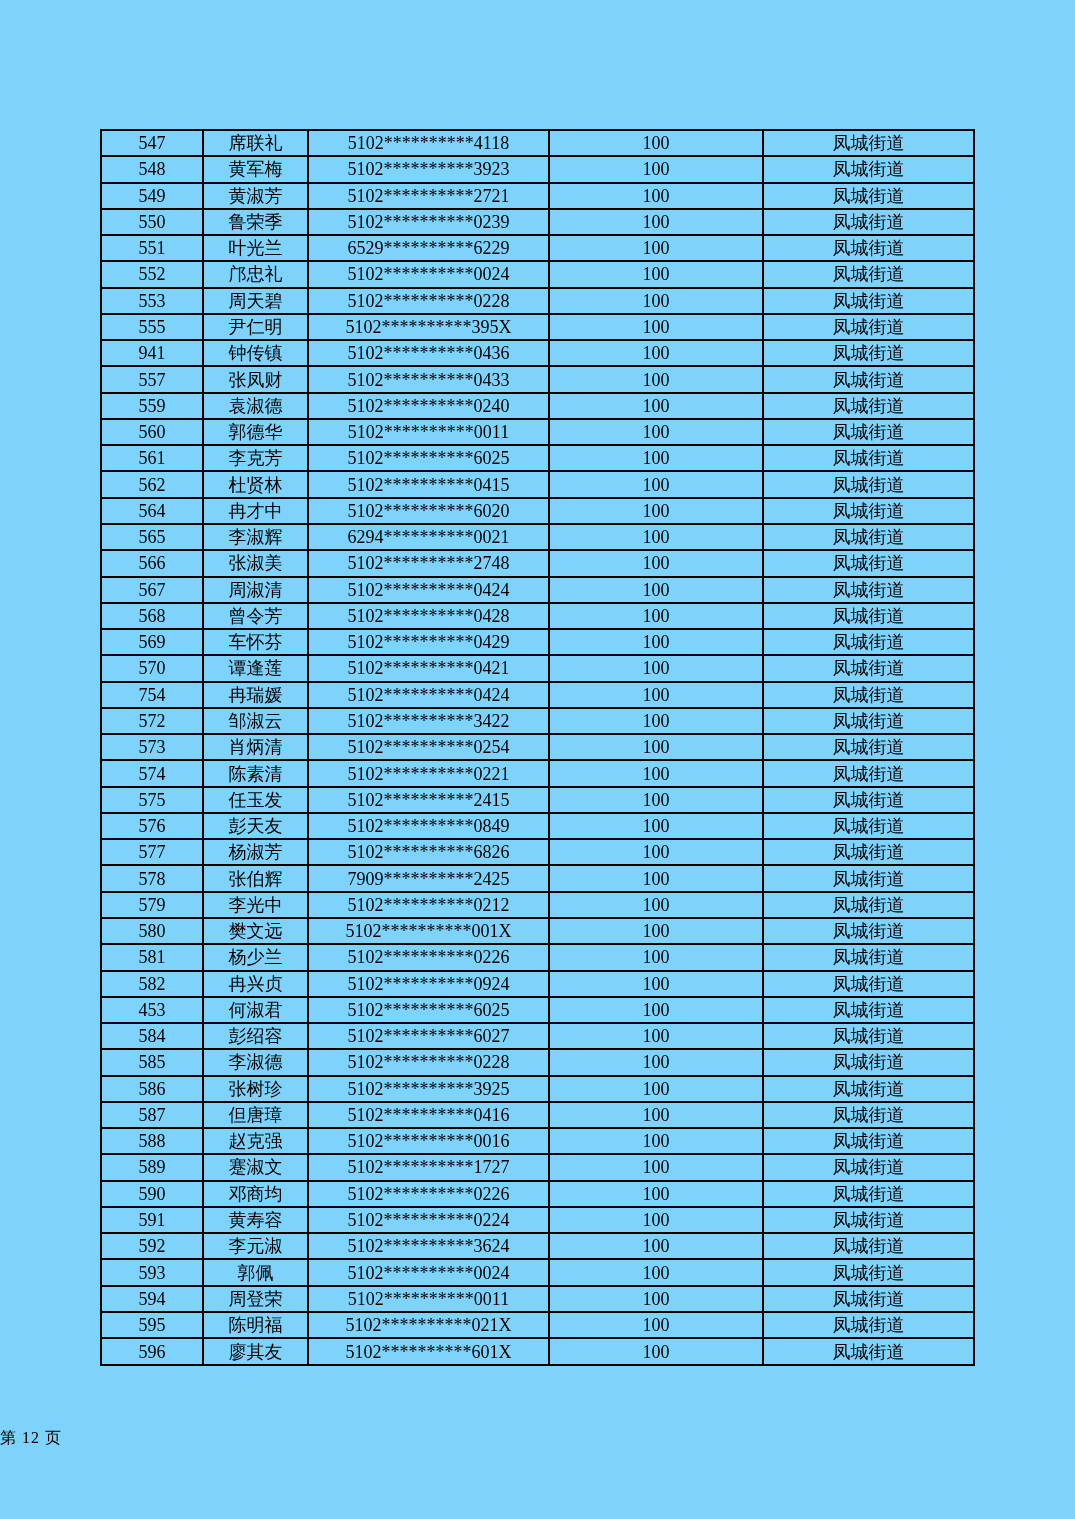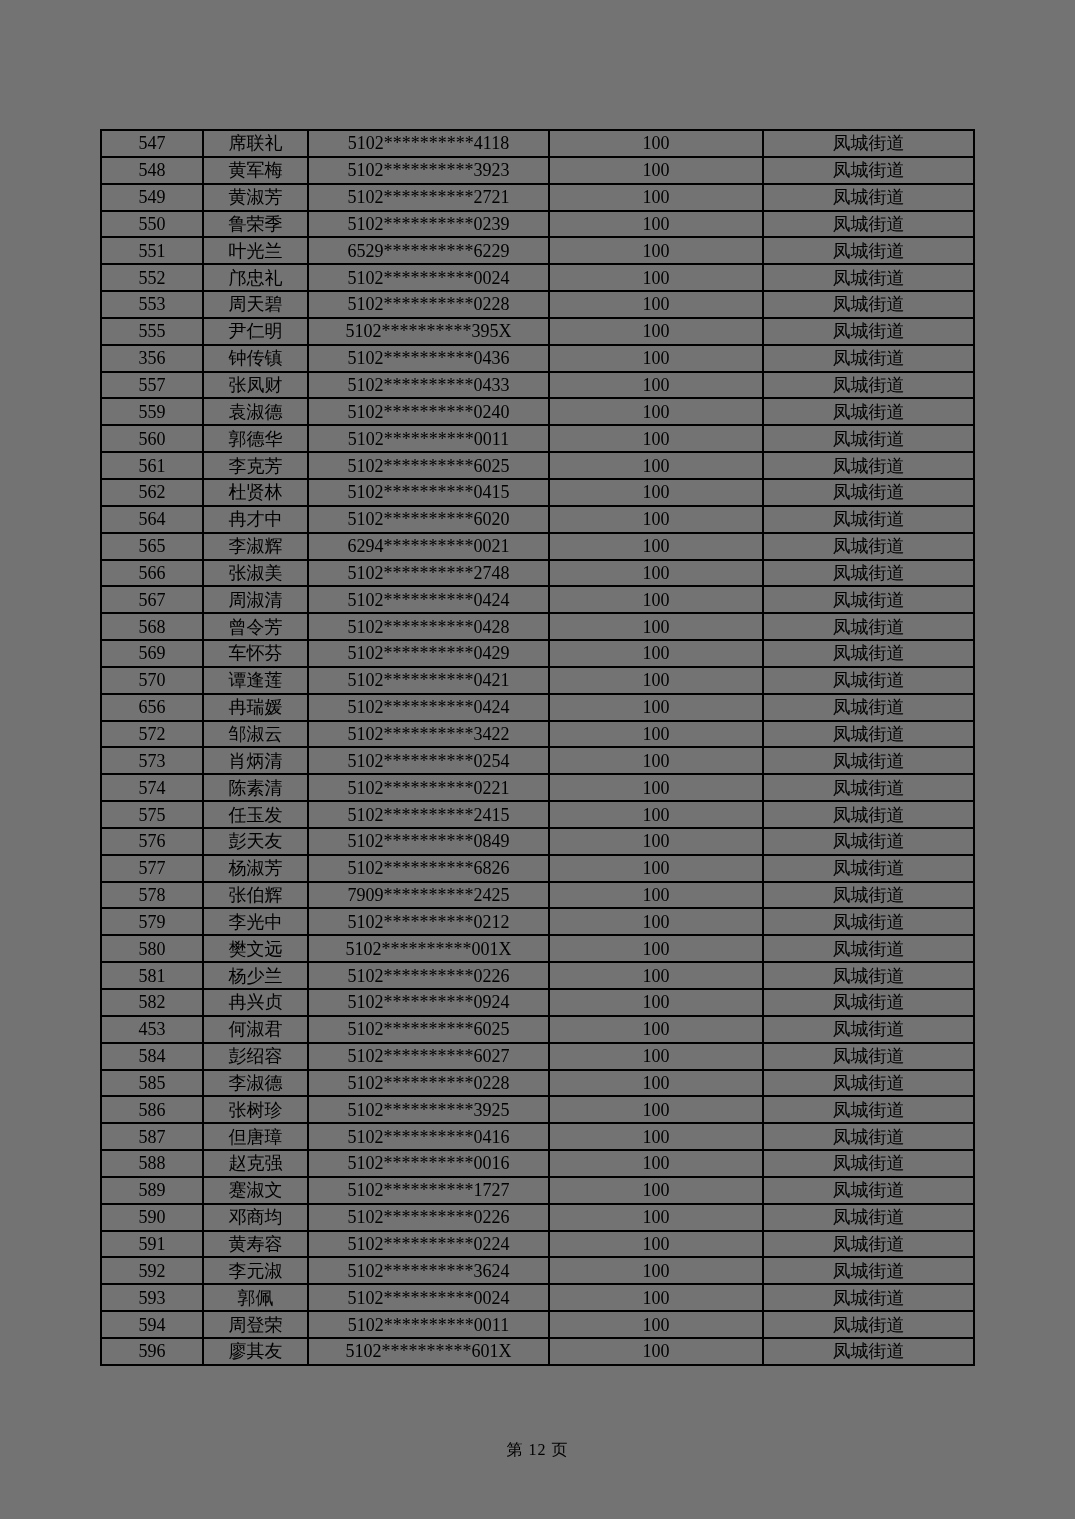--- a/index.html
+++ b/index.html
@@ -17,7 +17,7 @@
   .page {
     position: absolute;
     inset: 0;
-    background: #737373;
+    background: #7dd3fc;
     padding-left: 47px;
   }
   table.roster {

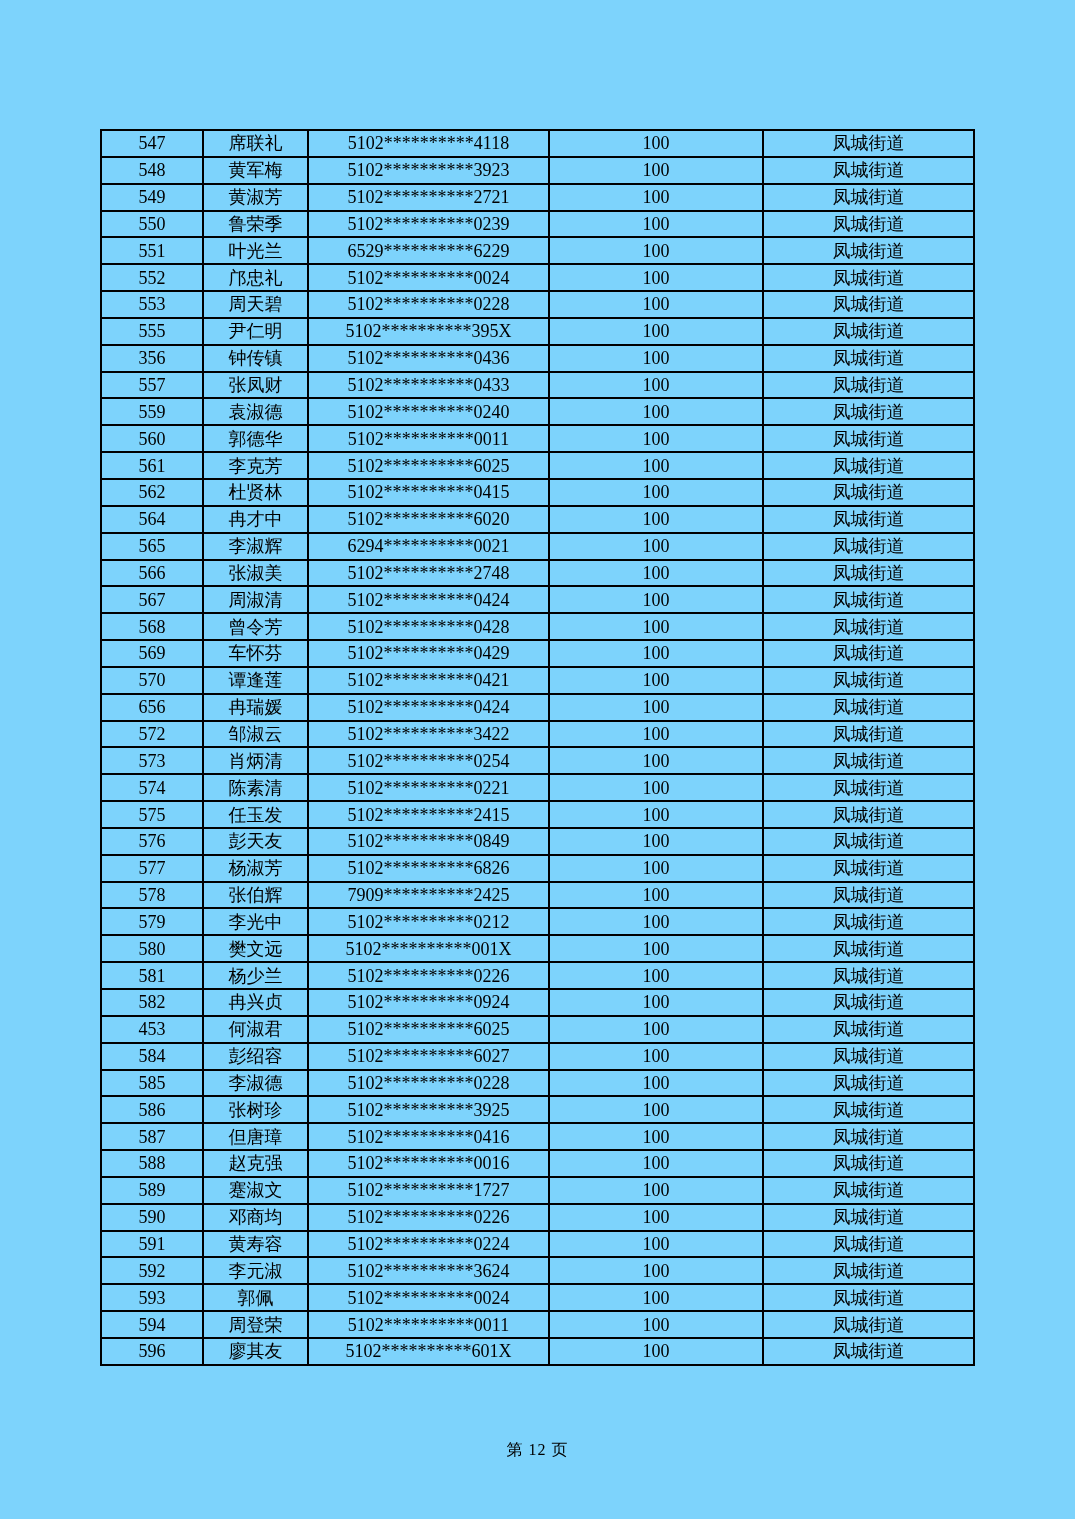--- a/index.html
+++ b/index.html
@@ -124,7 +124,7 @@
           <td>凤城街道</td>
         </tr>
         <tr>
-          <td>356</td>
+          <td>941</td>
           <td>钟传镇</td>
           <td>5102**********0436</td>
           <td>100</td>

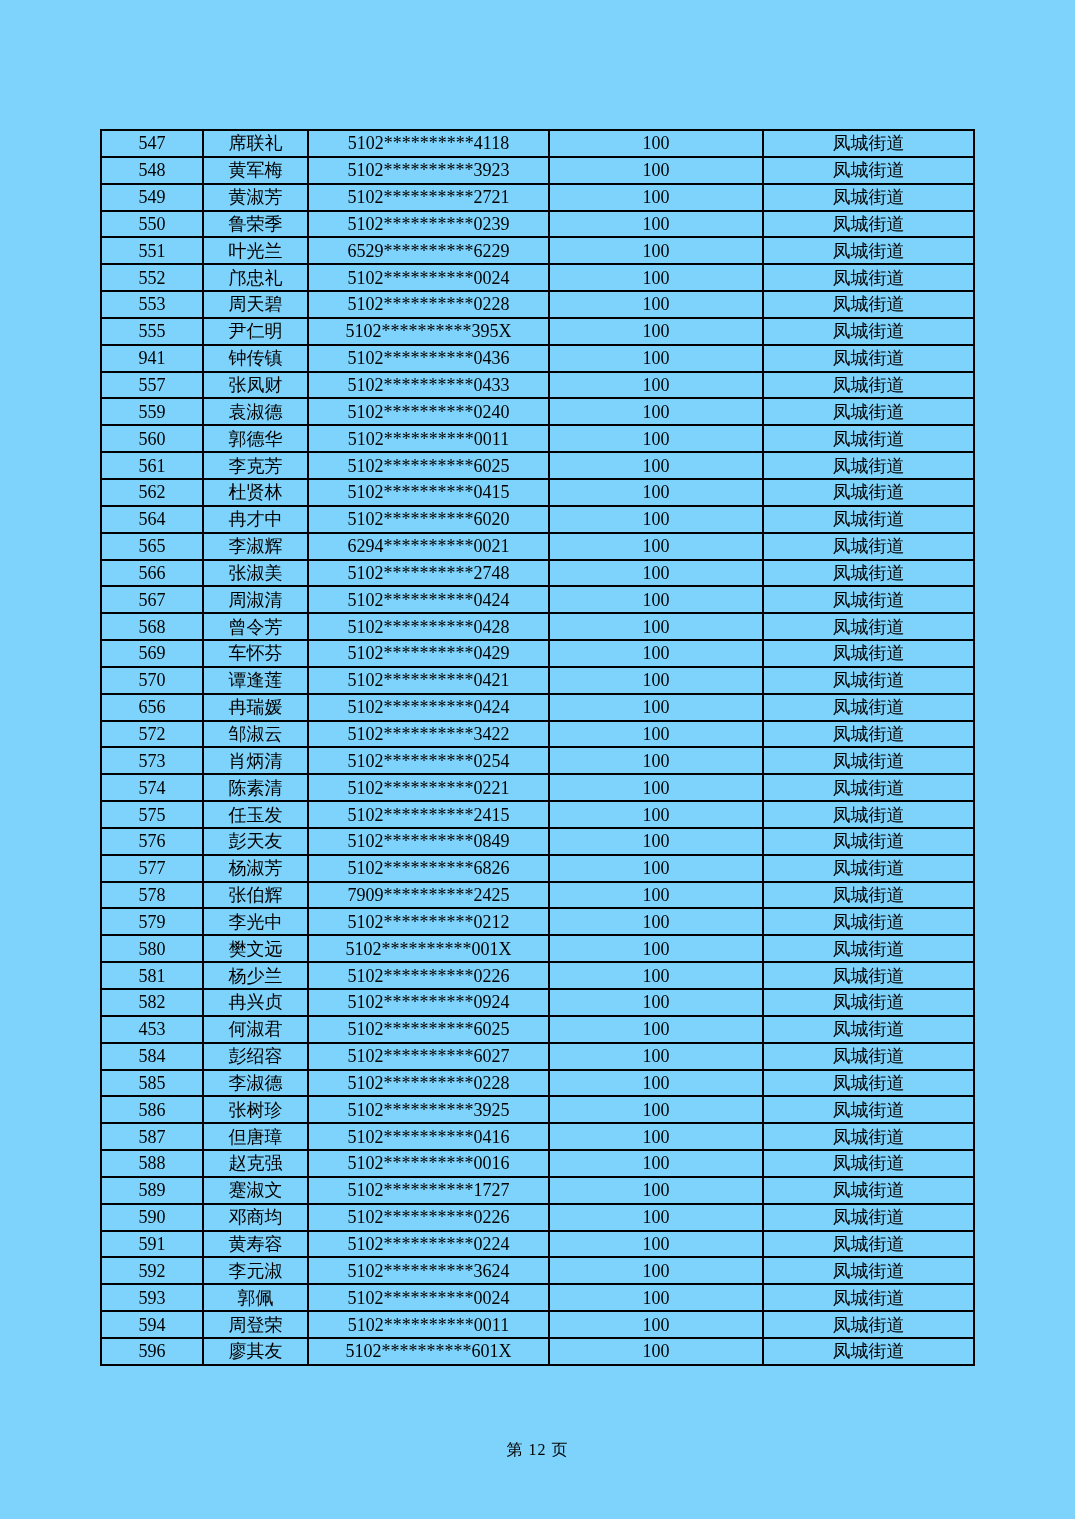--- a/index.html
+++ b/index.html
@@ -215,7 +215,7 @@
           <td>凤城街道</td>
         </tr>
         <tr>
-          <td>656</td>
+          <td>754</td>
           <td>冉瑞媛</td>
           <td>5102**********0424</td>
           <td>100</td>

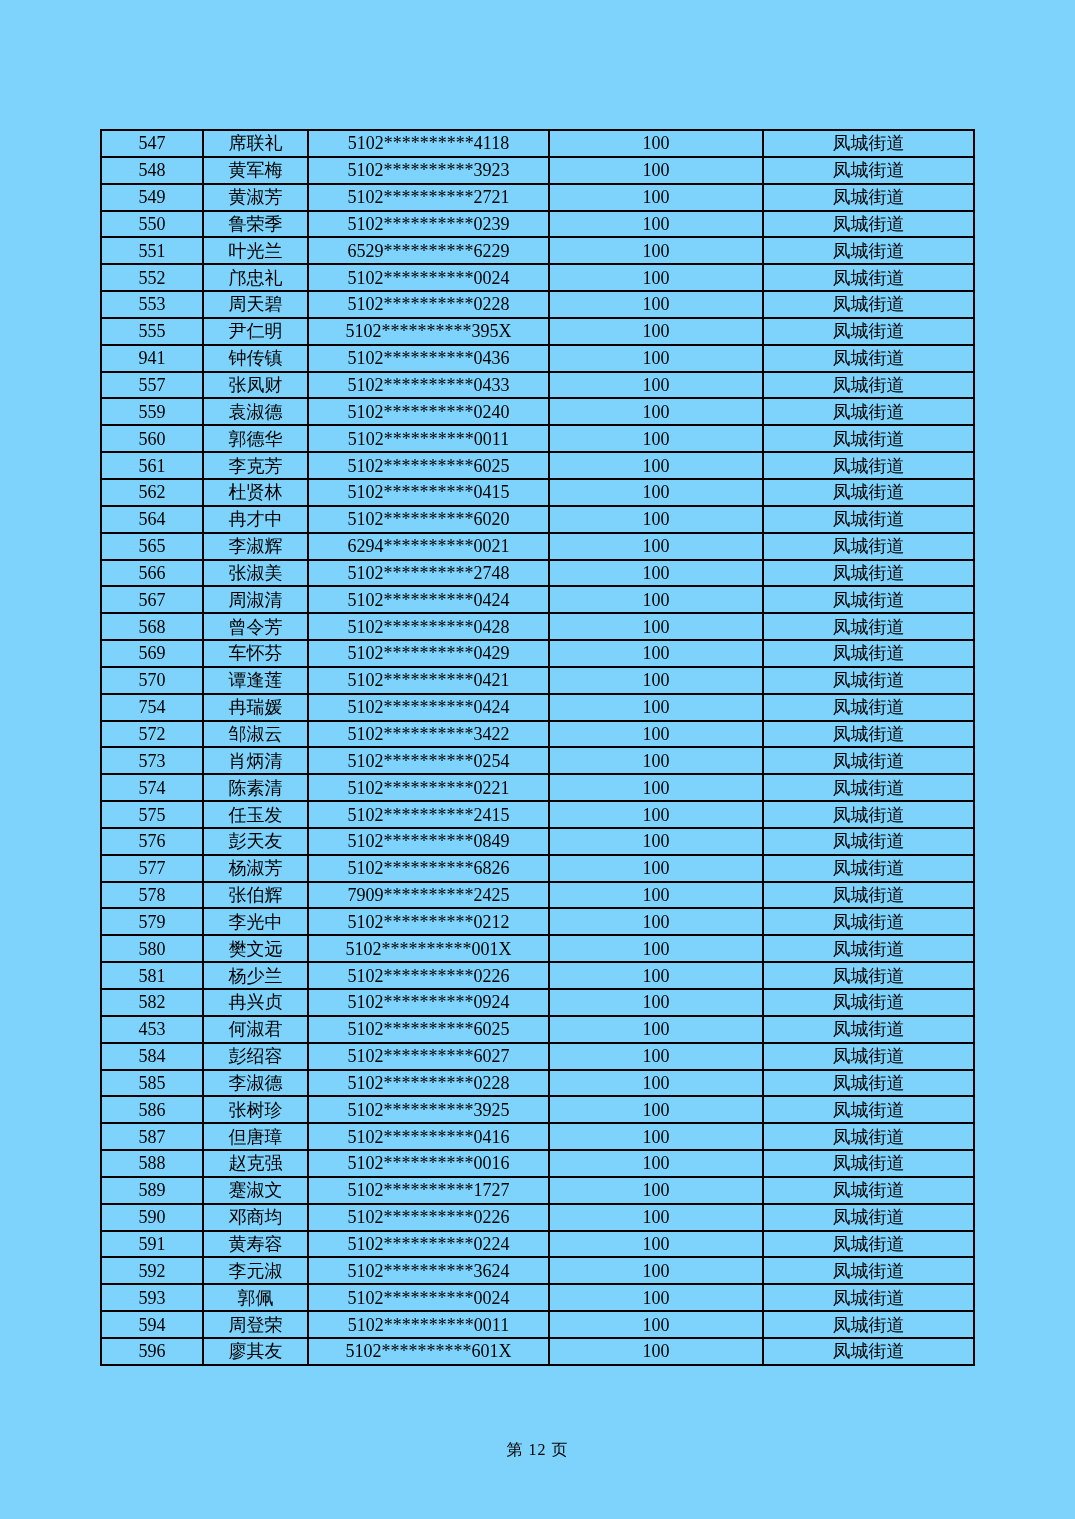--- a/index.html
+++ b/index.html
@@ -383,6 +383,13 @@
           <td>凤城街道</td>
         </tr>
         <tr>
+          <td>595</td>
+          <td>陈明福</td>
+          <td>5102**********021X</td>
+          <td>100</td>
+          <td>凤城街道</td>
+        </tr>
+        <tr>
           <td>596</td>
           <td>廖其友</td>
           <td>5102**********601X</td>

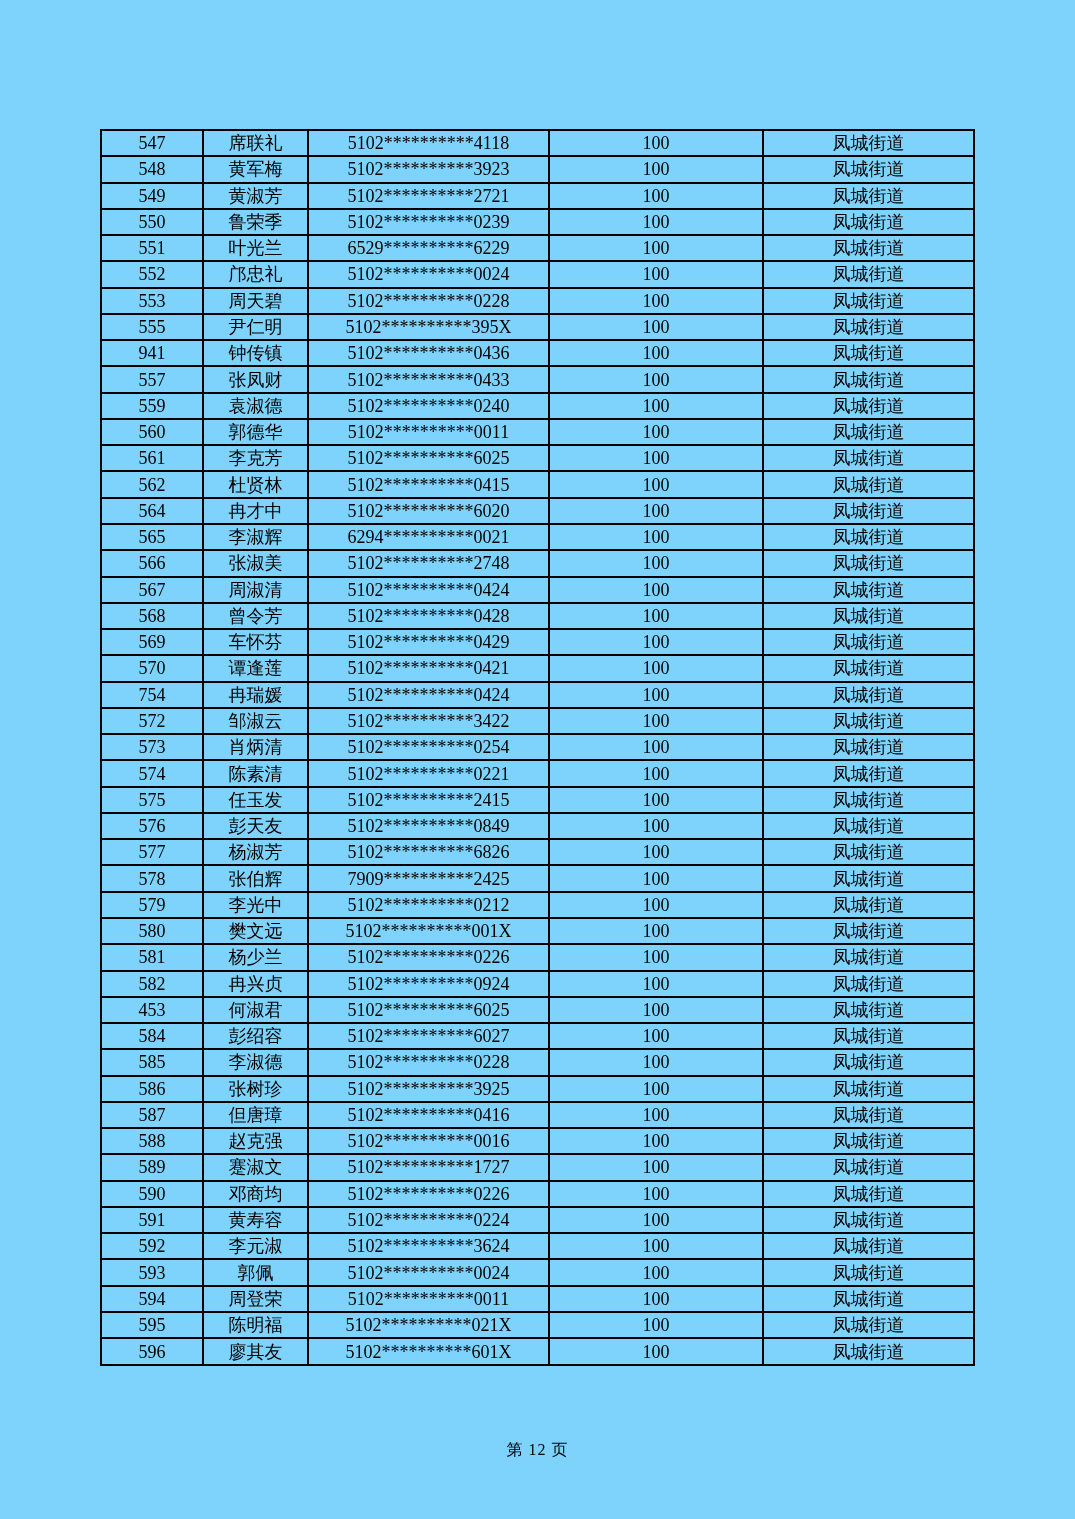--- a/index.html
+++ b/index.html
@@ -47,10 +47,8 @@
     top: 1428px;
     left: 0;
     width: 100%;
-    text-align: center;
     font-size: 16px;
     letter-spacing: 1px;
-    margin-top: 12px;
   }
 </style>
 </head>

